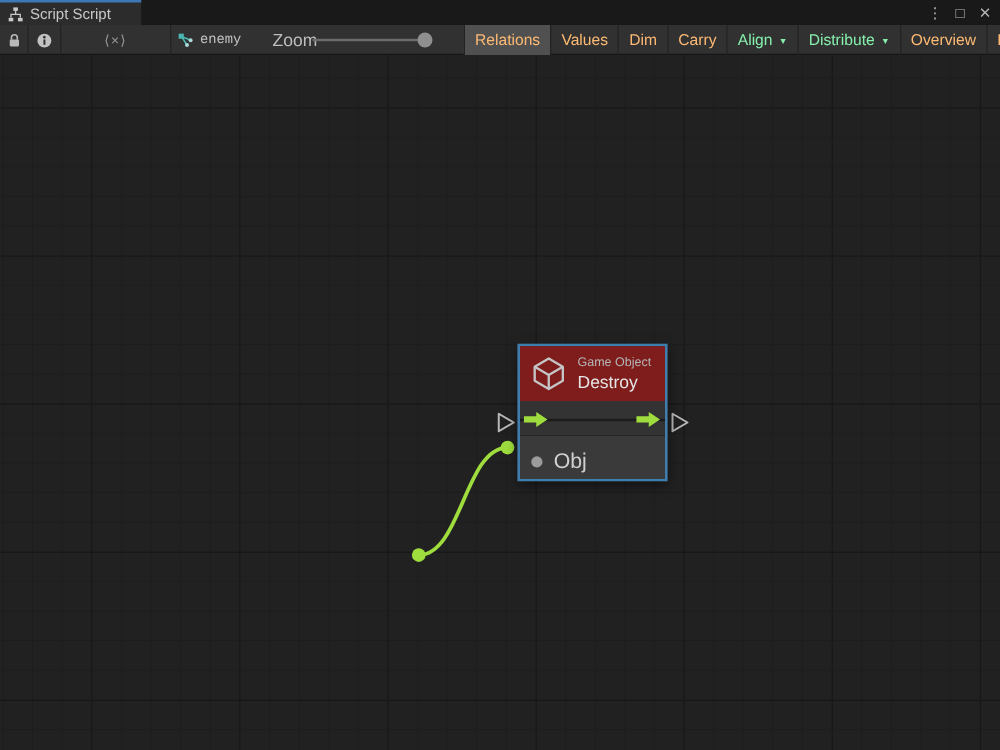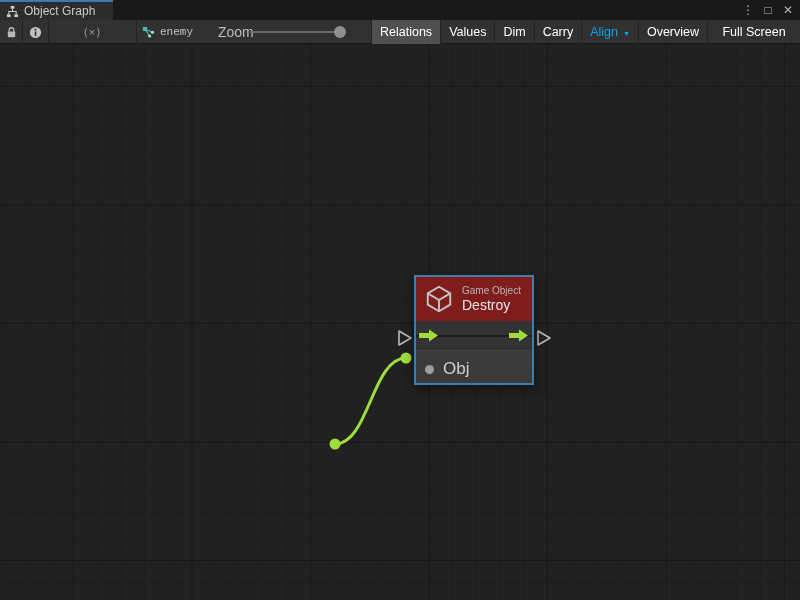--- a/index.html
+++ b/index.html
@@ -89,7 +89,7 @@
         <rect x="9" y="10" width="4" height="3" fill="#c9c9c9"></rect>
         <path d="M7 4v3M3 10V7h8v3" stroke="#c9c9c9" stroke-width="1.1" fill="none"></path>
       </svg>
-      <span class="tab-title">Object Graph</span>
+      <span class="tab-title">Script Script</span>
     </div>
     <div class="win-controls">
       <span class="win-btn">⋮</span>

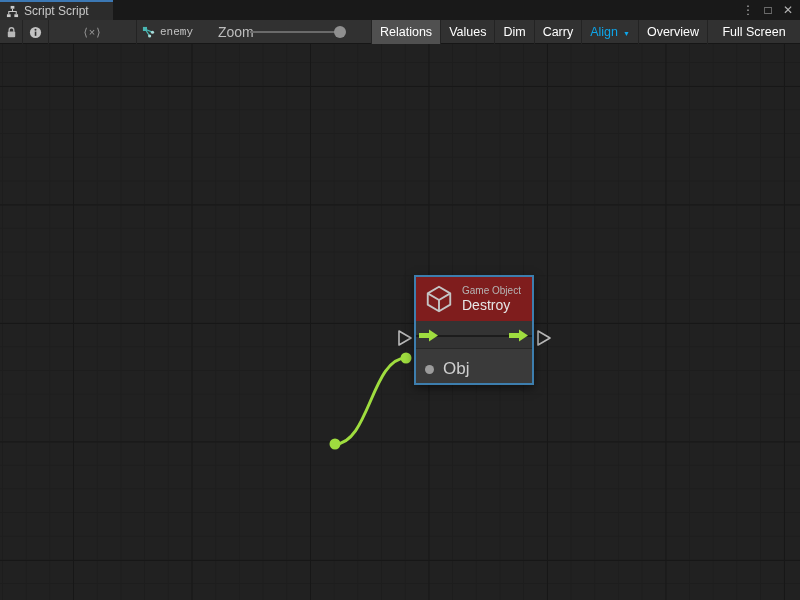--- a/index.html
+++ b/index.html
@@ -33,7 +33,7 @@
 
   .tb-buttons { position:absolute; left:371px; right:0; top:0; height:24px; display:flex; }
   .tb-btn { height:24px; display:flex; align-items:center; padding:0 8px; border-left:1px solid #232323;
-            color:#ffffff; font-size:12.5px; white-space:nowrap; flex:0 0 auto; cursor:default; }
+            color:#fdba74; font-size:12.5px; white-space:nowrap; flex:0 0 auto; cursor:default; }
   .tb-btn.active { background:#505050; }
   .tb-btn.disabled { color:#0ea5e9; }
   .tb-btn.grow { flex:1 1 auto; justify-content:center; }

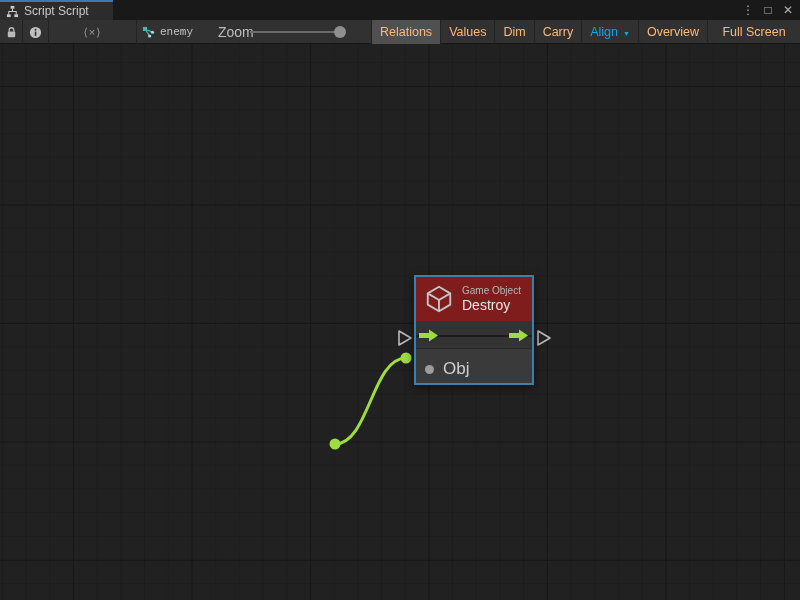--- a/index.html
+++ b/index.html
@@ -35,7 +35,7 @@
   .tb-btn { height:24px; display:flex; align-items:center; padding:0 8px; border-left:1px solid #232323;
             color:#fdba74; font-size:12.5px; white-space:nowrap; flex:0 0 auto; cursor:default; }
   .tb-btn.active { background:#505050; }
-  .tb-btn.disabled { color:#0ea5e9; }
+  .tb-btn.disabled { color:#86efac; }
   .tb-btn.grow { flex:1 1 auto; justify-content:center; }
   .caret { font-size:7px; margin-left:5px; transform:translateY(1px); }
 

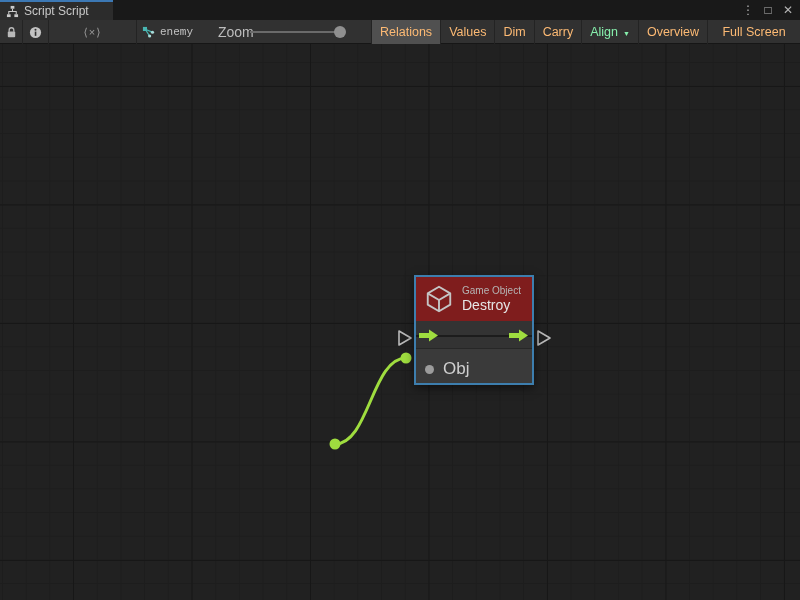--- a/index.html
+++ b/index.html
@@ -144,6 +144,10 @@
         <span>Align</span>
         <span class="caret">▼</span>
       </div>
+      <div class="tb-btn disabled">
+        <span>Distribute</span>
+        <span class="caret">▼</span>
+      </div>
       <div class="tb-btn">
         <span>Overview</span>
       </div>

